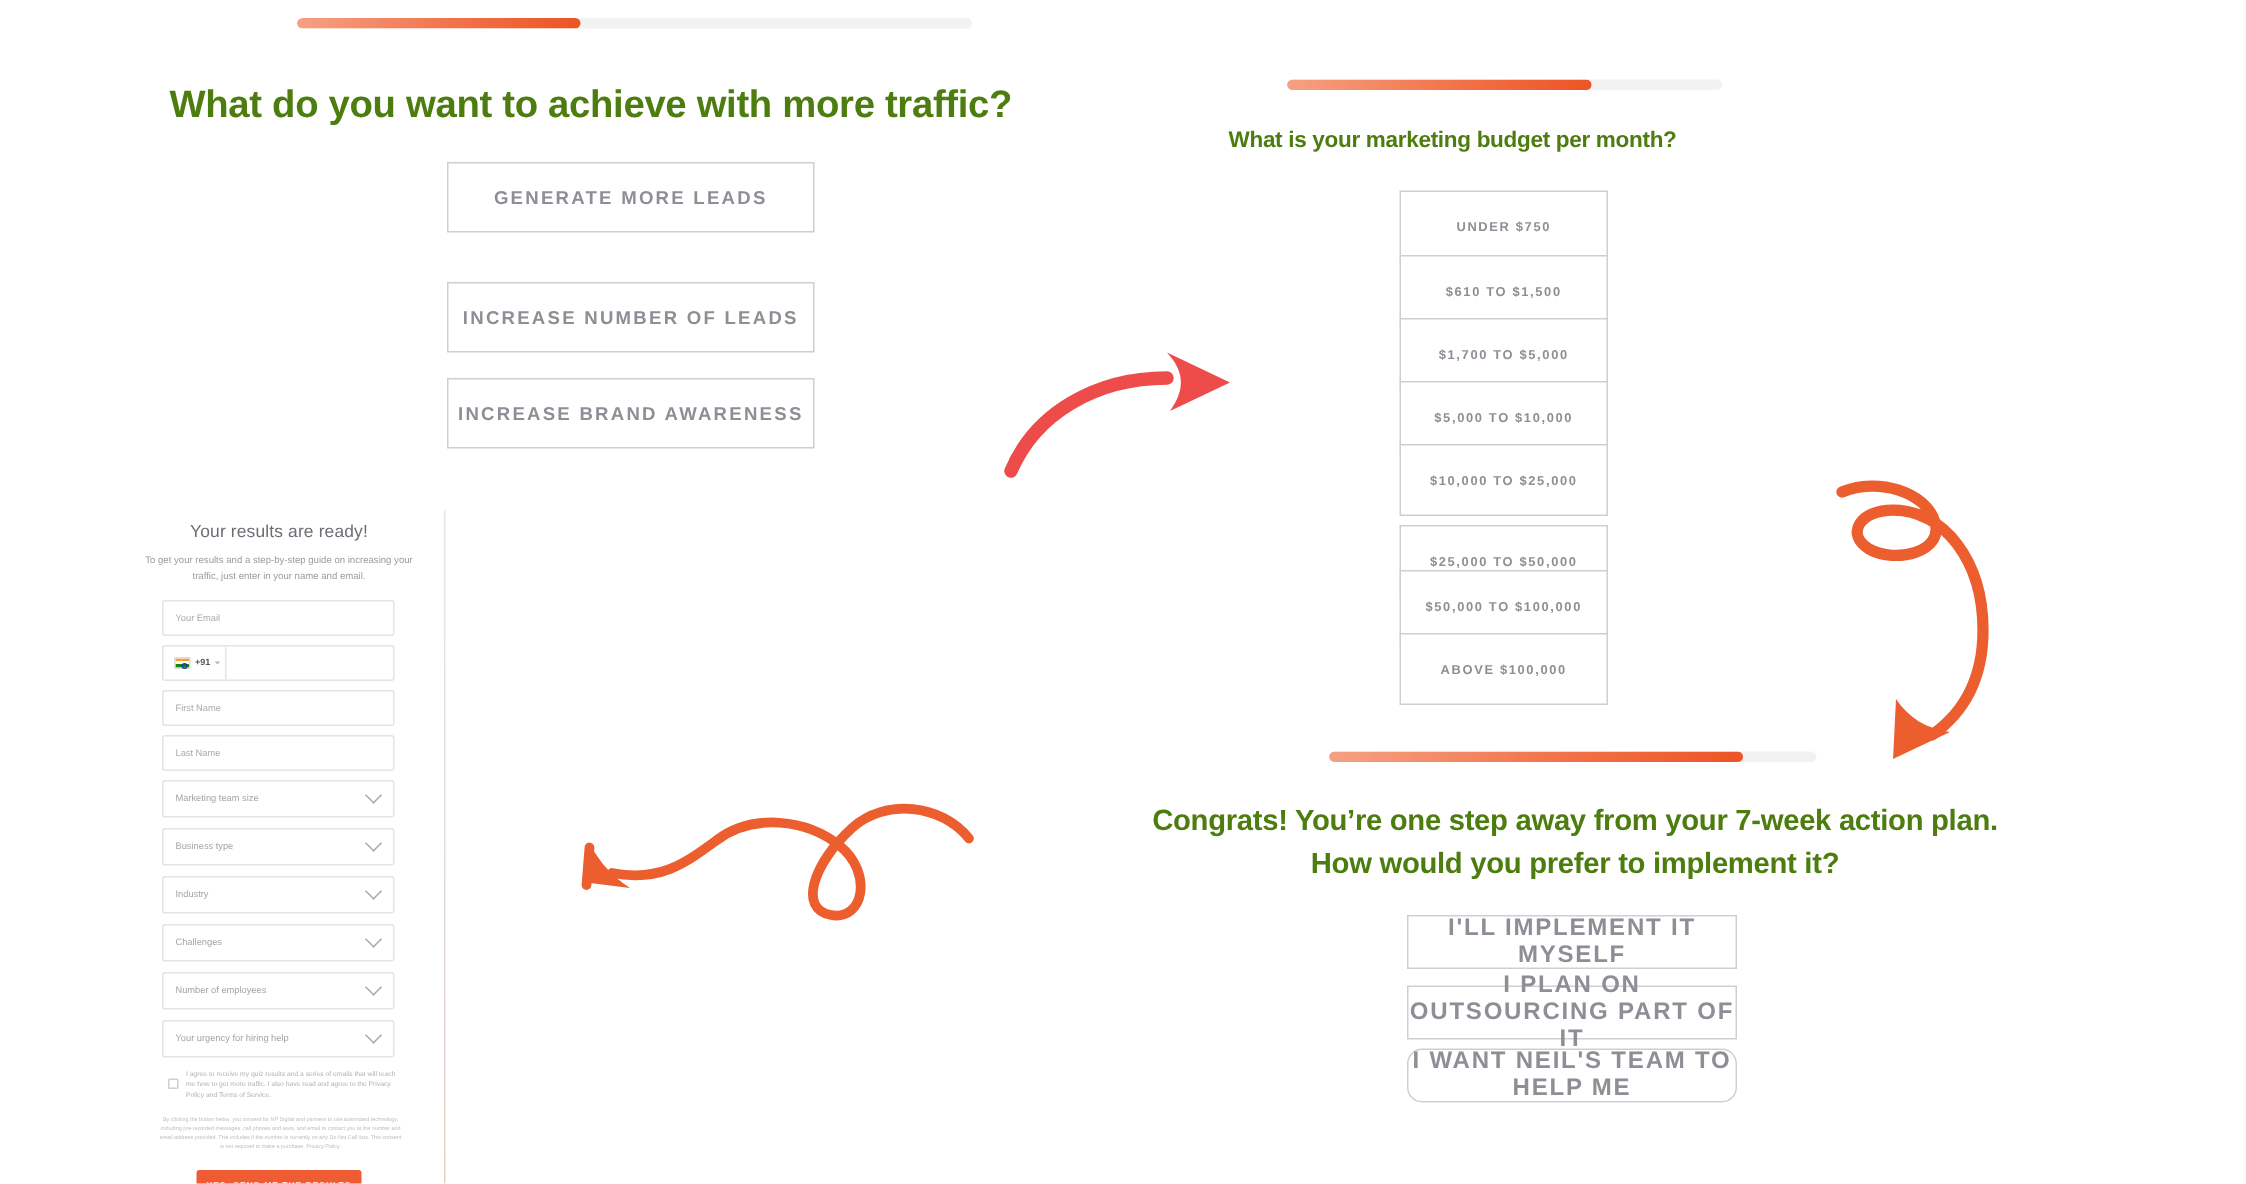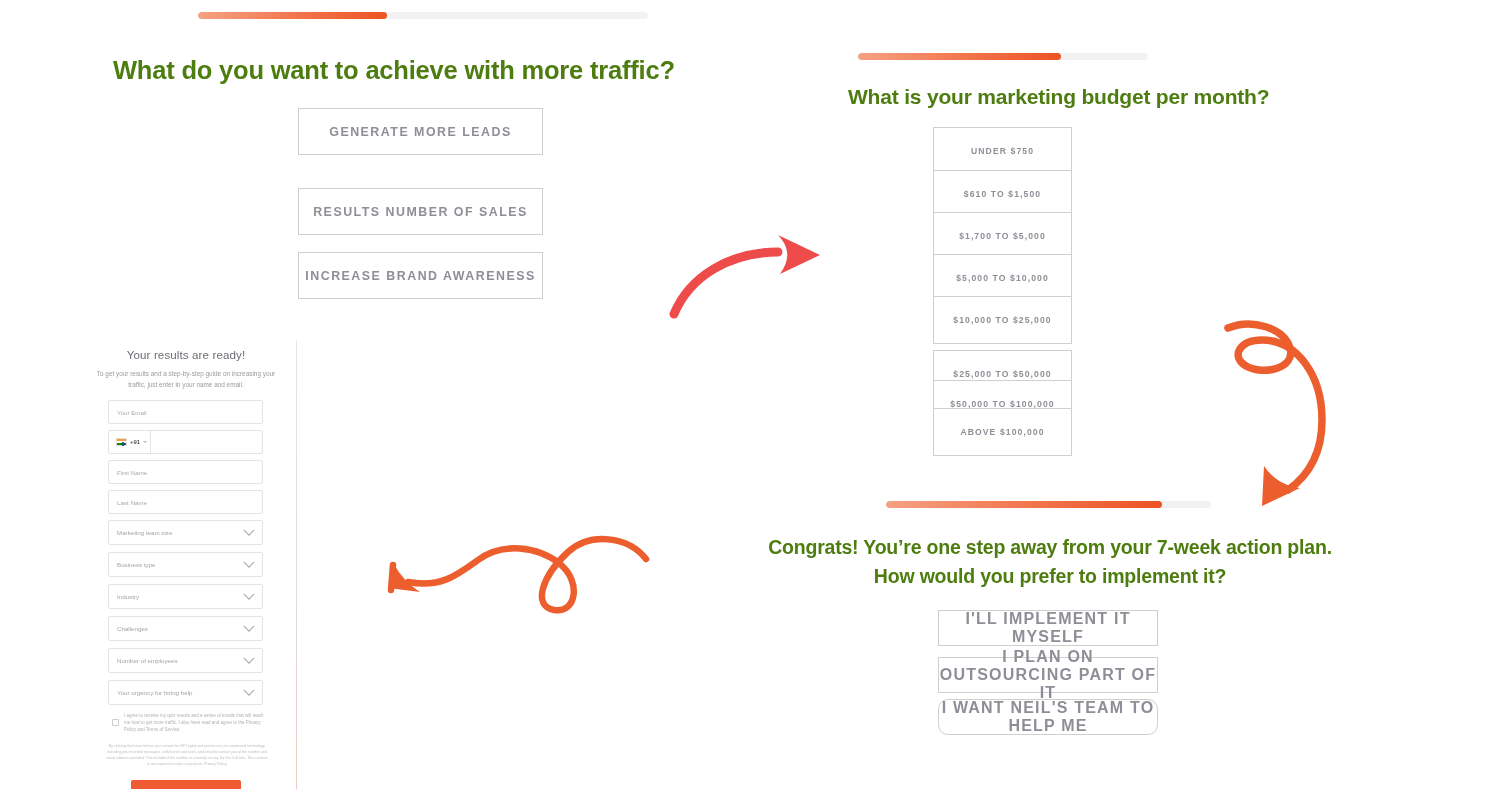--- a/index.html
+++ b/index.html
@@ -38,7 +38,7 @@
     letter-spacing: -0.2px;
   }
   #h1 { left: 113px; top: 56px; font-size: 25.5px; white-space: nowrap; }
-  #h2 { left: 848px; top: 85px; font-size: 21px; white-space: nowrap; }
+  #h2 { left: 819px; top: 85px; font-size: 15px; white-space: nowrap; }
   #h3 {
     left: 700px; top: 533px; width: 700px;
     font-size: 19.5px; line-height: 29px; text-align: center;

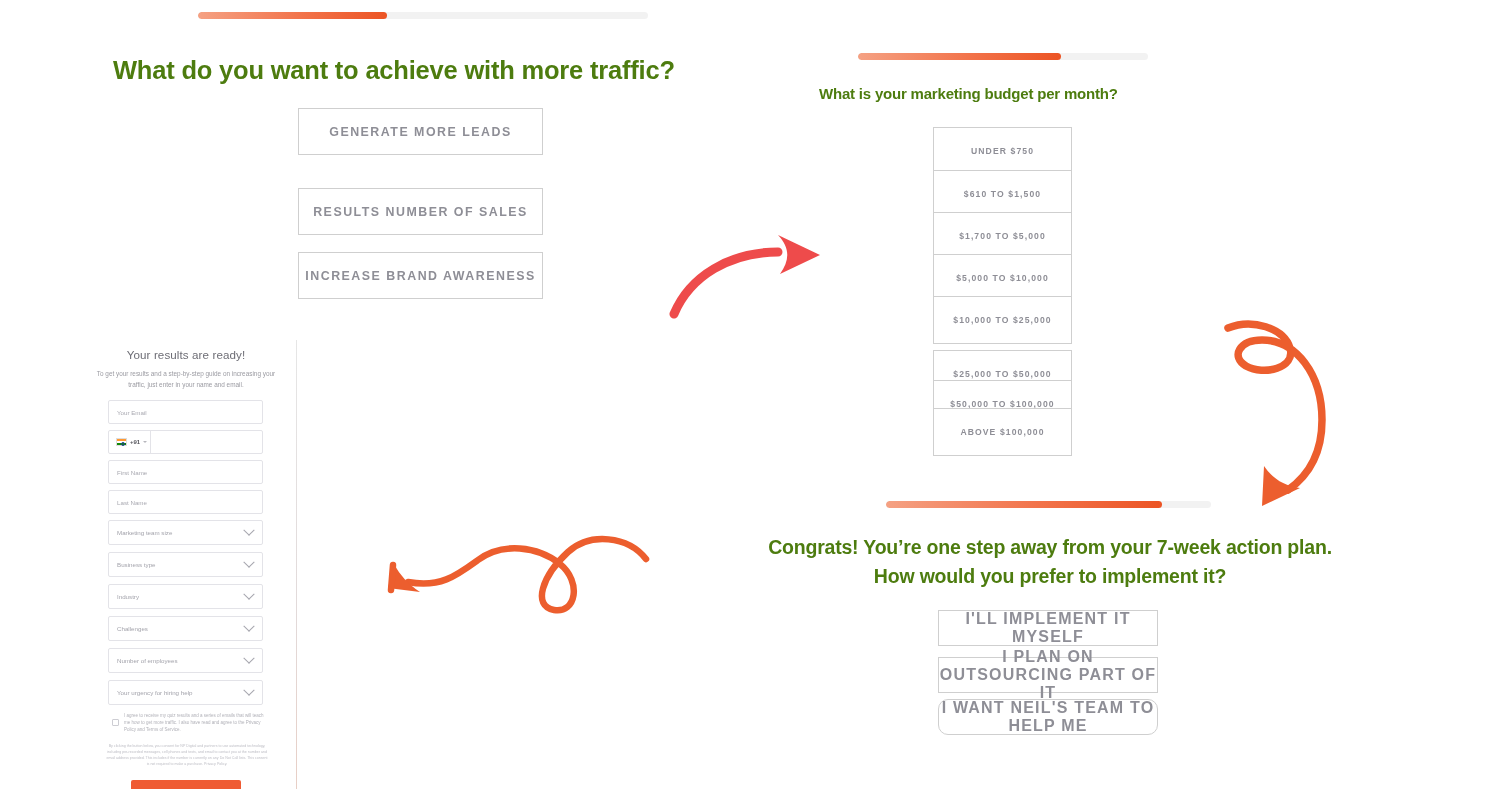--- a/index.html
+++ b/index.html
@@ -238,7 +238,7 @@
   <div class="q-heading" id="h1">What do you want to achieve with more traffic?</div>
   <div class="grp-a">
     <div class="opt">GENERATE MORE LEADS</div>
-    <div class="opt">RESULTS NUMBER OF SALES</div>
+    <div class="opt">INCREASE NUMBER OF LEADS</div>
     <div class="opt">INCREASE BRAND AWARENESS</div>
   </div>
 

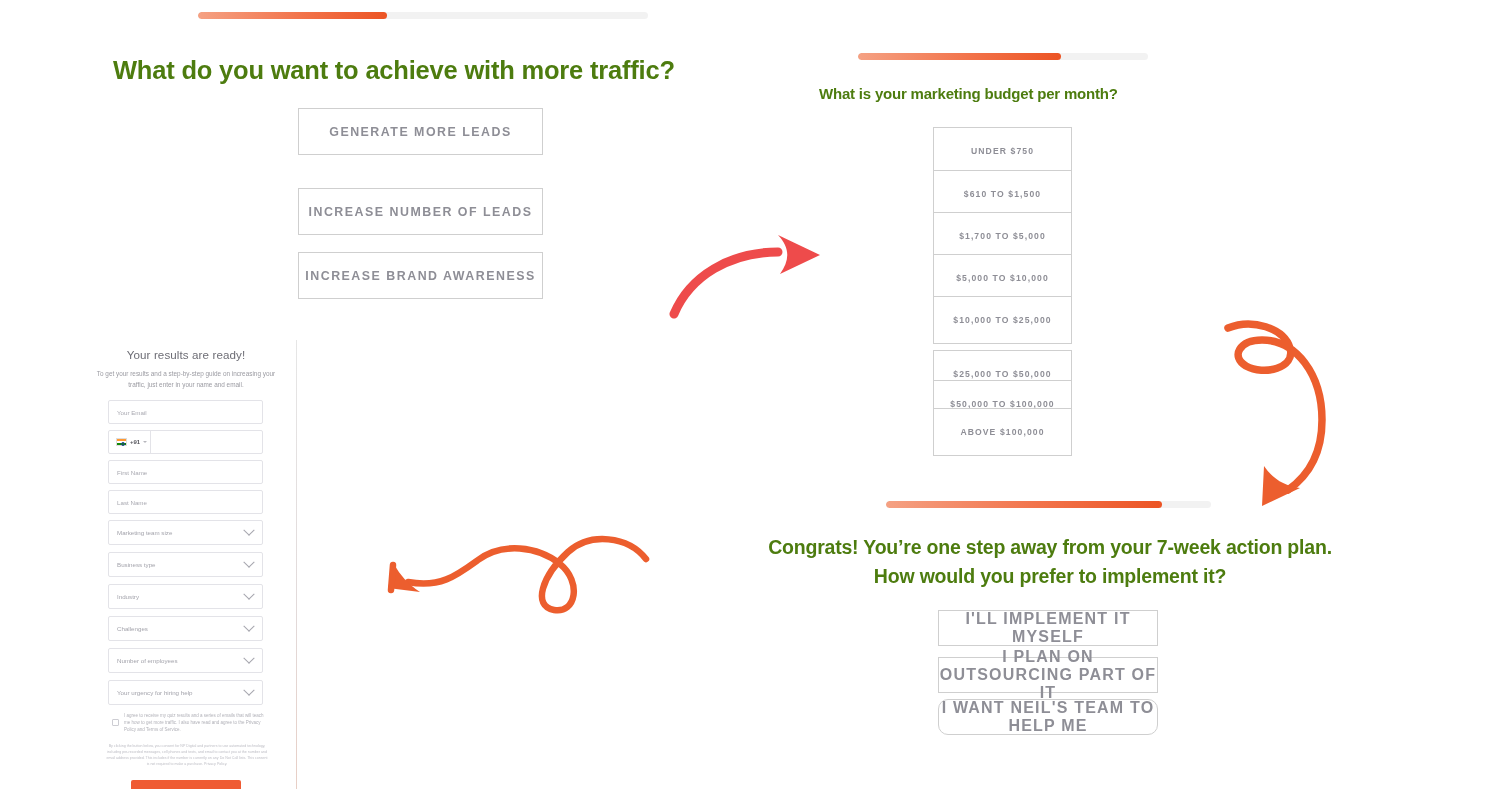--- a/index.html
+++ b/index.html
@@ -84,7 +84,7 @@
   .grp-b .opt:nth-child(5) { top: 296px; }
   .grp-b .opt:nth-child(6) { top: 338px; margin-top: 12px; }
   .grp-b .opt:nth-child(7) { top: 380px; }
-  .grp-b .opt:nth-child(8) { top: 408px; }
+  .grp-b .opt:nth-child(8) { top: 422px; }
 
   .grp-c .opt {
     left: 938px;

